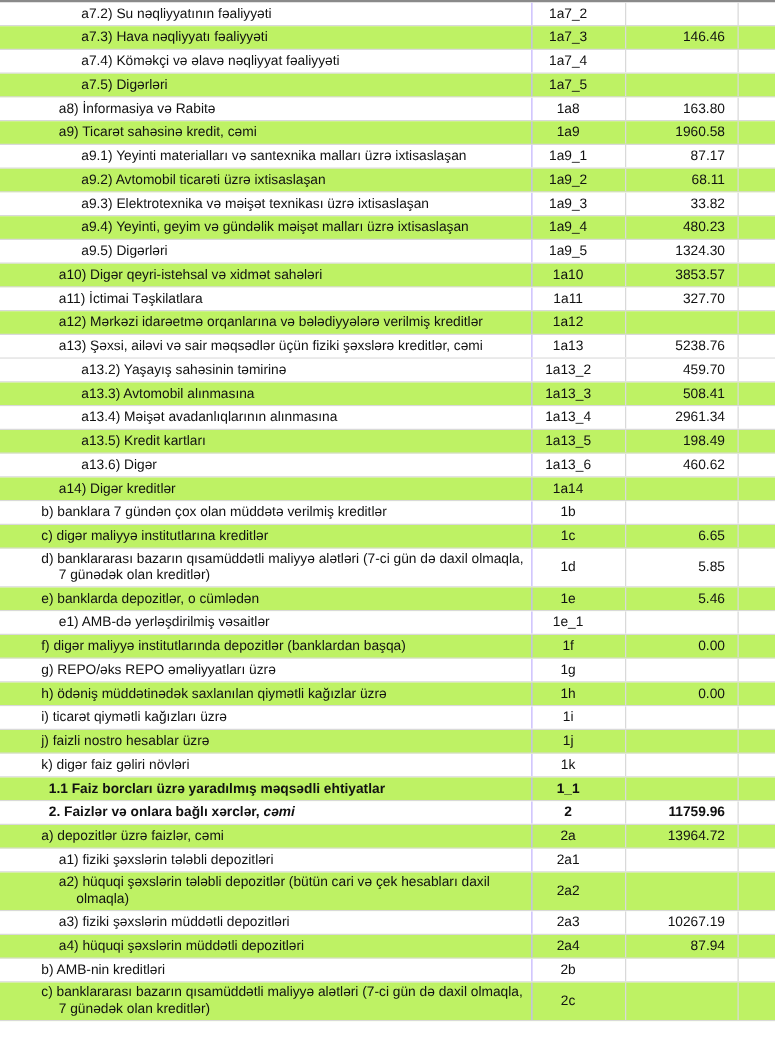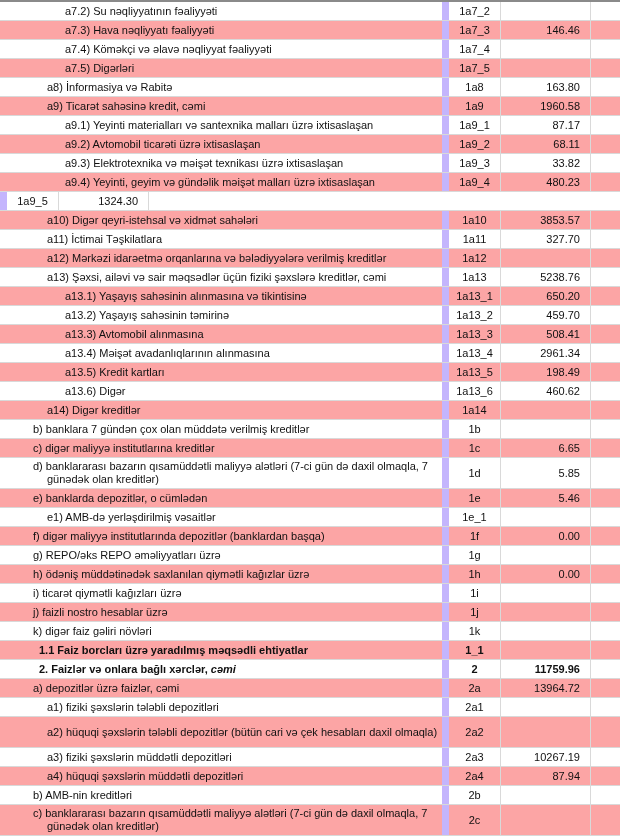--- a/index.html
+++ b/index.html
@@ -49,7 +49,7 @@
     width: 58px;
     flex: 0 0 58px;
     justify-content: center;
-    border-left: 7px solid #c4b5fd;
+    border-left: 1px solid #c4b5fd;
   }
   .val {
     width: 90px;

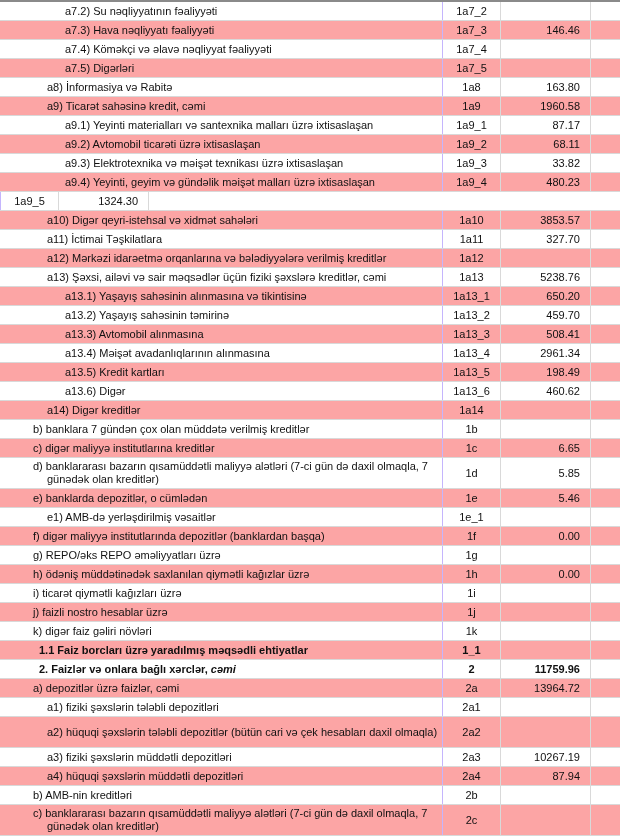--- a/index.html
+++ b/index.html
@@ -26,7 +26,7 @@
     background: #ffffff;
     overflow: hidden;
   }
-  .row.alt  { background: #fca5a5; }
+  .row.alt  { background: #bef264; }
   .row.tall { height: 31px; }
   .row.bold { font-weight: bold; padding-left: 19px; }
 

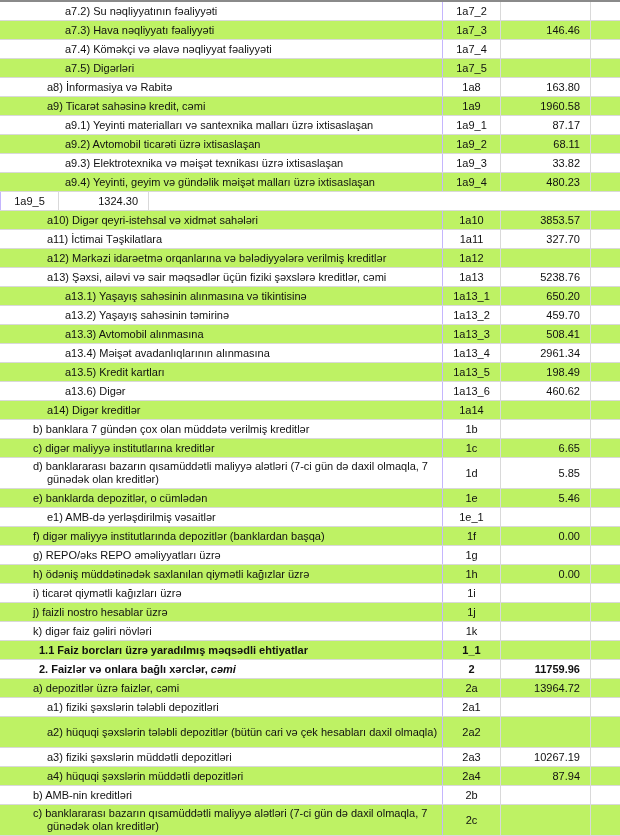--- a/index.html
+++ b/index.html
@@ -57,6 +57,7 @@
     justify-content: flex-end;
     padding-right: 10px;
     border-left: 1px solid #d9d9d9;
+    margin-left: 17px;
   }
   .spacer {
     width: 30px;

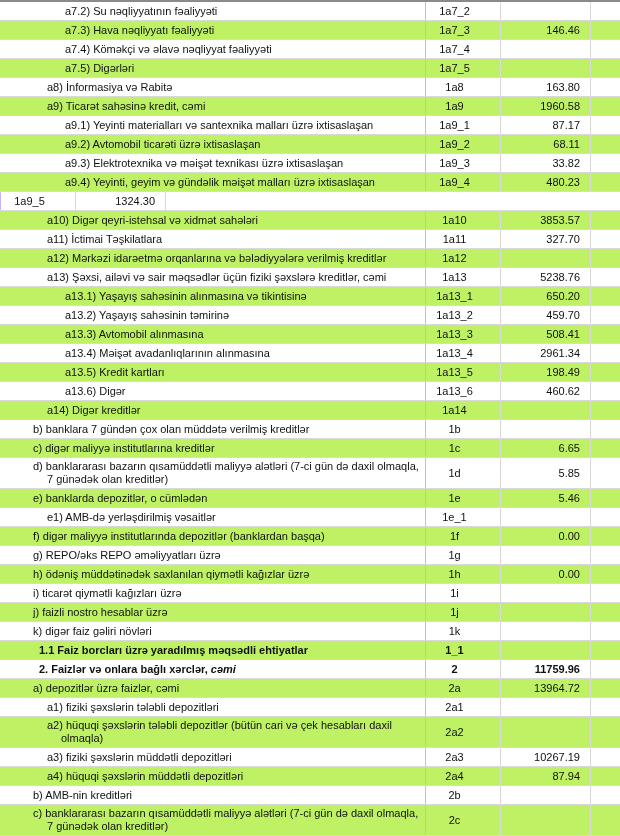--- a/index.html
+++ b/index.html
@@ -154,6 +154,9 @@
       <div class="cell spacer"></div>
     </div>
     <div class="row lvl3">
+      <div class="cell lbl">
+        <div class="txt">a9.5) Digərləri</div>
+      </div>
       <div class="cell code">1a9_5</div>
       <div class="cell val">1324.30</div>
       <div class="cell spacer"></div>

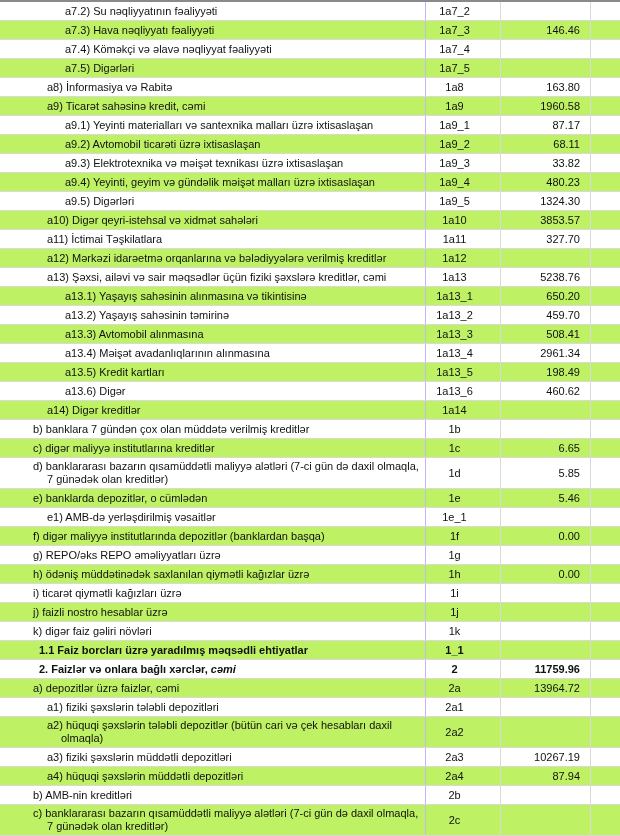--- a/index.html
+++ b/index.html
@@ -193,14 +193,6 @@
       <div class="cell val">5238.76</div>
       <div class="cell spacer"></div>
     </div>
-    <div class="row lvl3 alt">
-      <div class="cell lbl">
-        <div class="txt">a13.1) Yaşayış sahəsinin alınmasına və tikintisinə</div>
-      </div>
-      <div class="cell code">1a13_1</div>
-      <div class="cell val">650.20</div>
-      <div class="cell spacer"></div>
-    </div>
     <div class="row lvl3">
       <div class="cell lbl">
         <div class="txt">a13.2) Yaşayış sahəsinin təmirinə</div>

